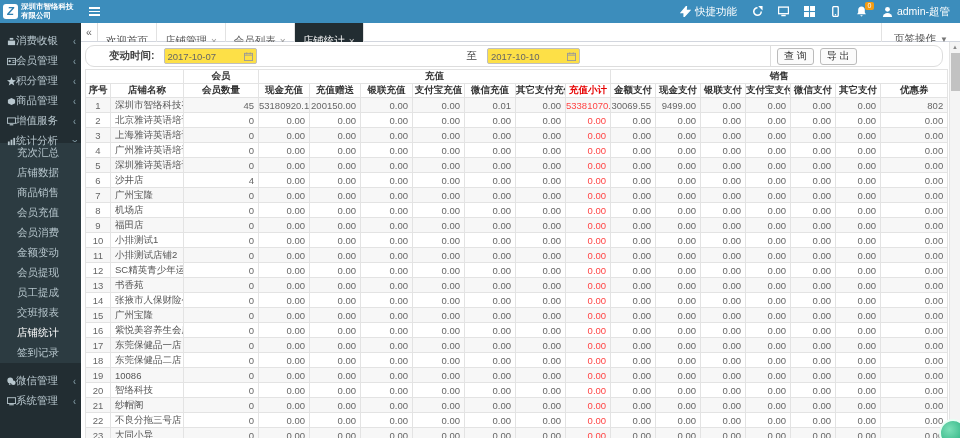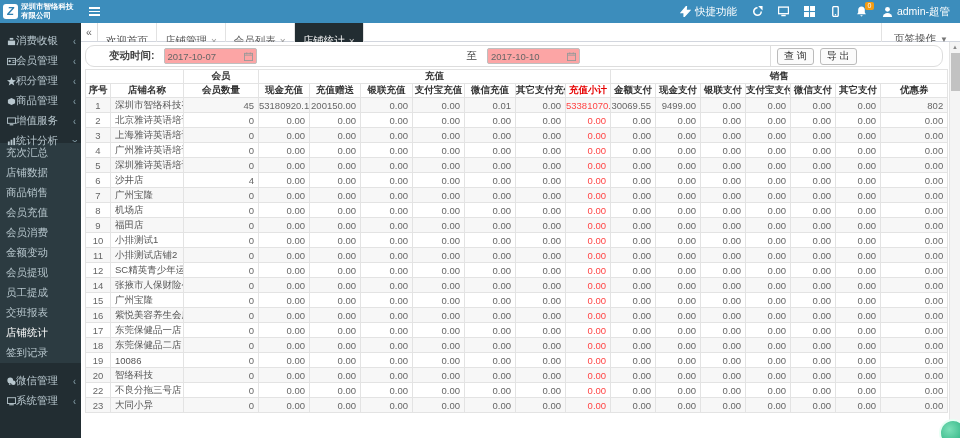--- a/index.html
+++ b/index.html
@@ -53,7 +53,7 @@
     background:#fff;font-size:10.5px;color:#444;width:858px;}
   .f-label{margin-left:23px;font-weight:bold;color:#444;}
   .dateinput{display:flex;align-items:center;width:93px;height:16px;border:1px solid #bfbfbf;
-    border-radius:2px;background:#fca5a5;padding:0 3px;color:#666;font-size:9.5px;cursor:text;}
+    border-radius:2px;background:#fde047;padding:0 3px;color:#666;font-size:9.5px;cursor:text;}
   .dateinput .cal{margin-left:auto;}
   .cal svg{width:9px;height:9px;display:block;}
   .d1{margin-left:9px;}

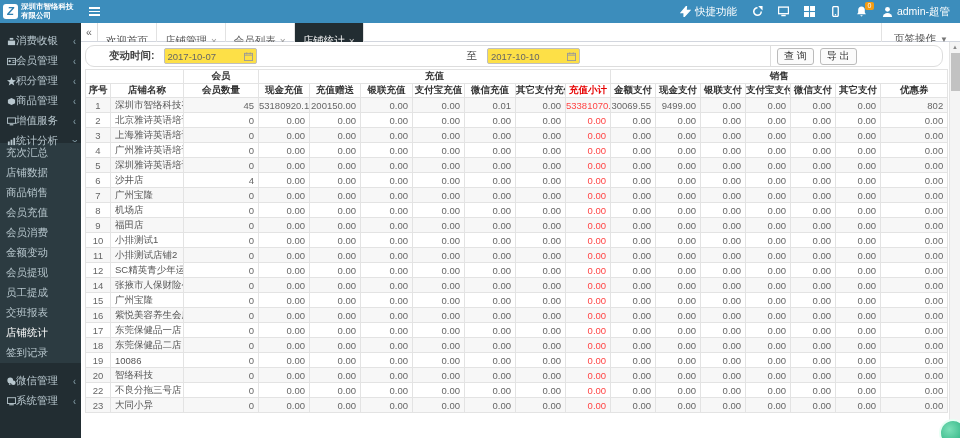--- a/index.html
+++ b/index.html
@@ -30,7 +30,7 @@
   .chev{margin-left:auto;font-size:9px;color:#8aa4af;transform:scale(1,1.3);}
   .side-item.expanded .chev{transform:rotate(-90deg) scale(1,1.3);}
   .submenu{background:#2c3b41;}
-  .sub-item{display:flex;align-items:center;height:20px;padding-left:6px;cursor:pointer;
+  .sub-item{display:flex;align-items:center;height:20px;padding-left:17px;cursor:pointer;
     color:#b8c7ce;white-space:nowrap;}
   .sub-item.active{color:#fff;}
   

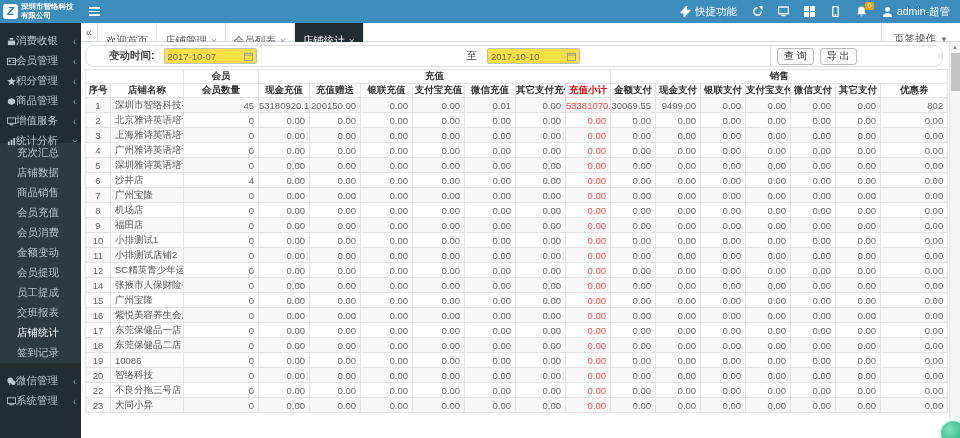--- a/index.html
+++ b/index.html
@@ -566,6 +566,25 @@
               <td class="">0.00</td>
             </tr>
             <tr>
+              <td class="c-idx">13</td>
+              <td class="c-name">书香苑</td>
+              <td class="">0</td>
+              <td class="">0.00</td>
+              <td class="">0.00</td>
+              <td class="">0.00</td>
+              <td class="">0.00</td>
+              <td class="">0.00</td>
+              <td class="">0.00</td>
+              <td class="red">0.00</td>
+              <td class="">0.00</td>
+              <td class="">0.00</td>
+              <td class="">0.00</td>
+              <td class="">0.00</td>
+              <td class="">0.00</td>
+              <td class="">0.00</td>
+              <td class="">0.00</td>
+            </tr>
+            <tr>
               <td class="c-idx">14</td>
               <td class="c-name">张掖市人保财险公司</td>
               <td class="">0</td>

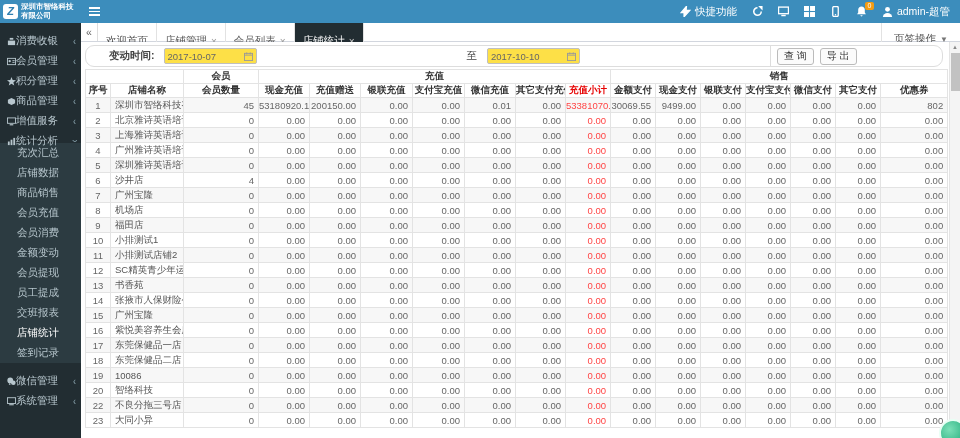--- a/index.html
+++ b/index.html
@@ -718,6 +718,25 @@
               <td class="">0.00</td>
             </tr>
             <tr>
+              <td class="c-idx">21</td>
+              <td class="c-name">纱帽阁</td>
+              <td class="">0</td>
+              <td class="">0.00</td>
+              <td class="">0.00</td>
+              <td class="">0.00</td>
+              <td class="">0.00</td>
+              <td class="">0.00</td>
+              <td class="">0.00</td>
+              <td class="red">0.00</td>
+              <td class="">0.00</td>
+              <td class="">0.00</td>
+              <td class="">0.00</td>
+              <td class="">0.00</td>
+              <td class="">0.00</td>
+              <td class="">0.00</td>
+              <td class="">0.00</td>
+            </tr>
+            <tr>
               <td class="c-idx">22</td>
               <td class="c-name">不良分拖三号店</td>
               <td class="">0</td>

